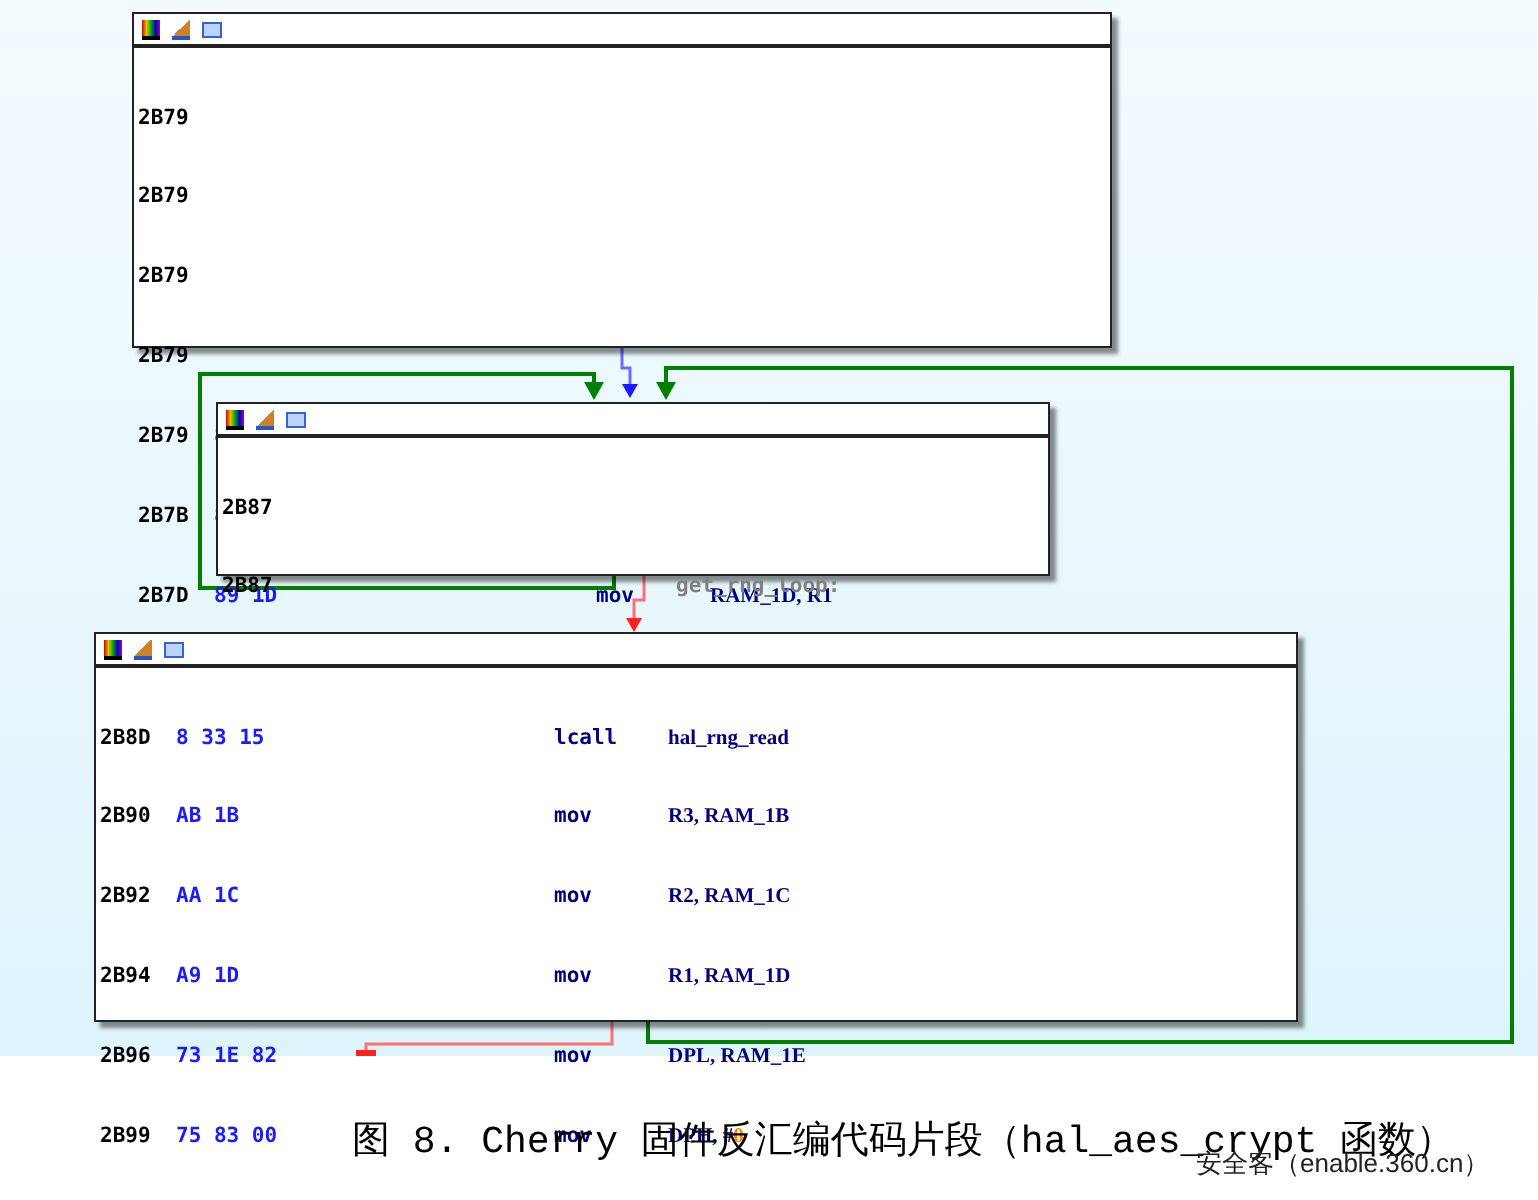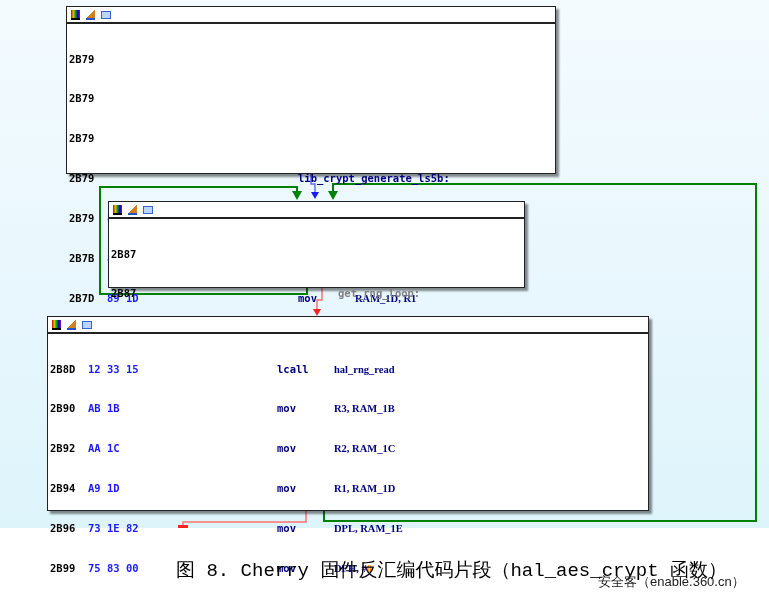--- a/index.html
+++ b/index.html
@@ -64,7 +64,7 @@
     <div class="row"><span class="addr">2B79</span></div>
     <div class="row"><span class="addr">2B79</span></div>
     <div class="row"><span class="addr">2B79</span></div>
-    <div class="row"><span class="addr">2B79</span><span class="lbl" style="left:229px">lib_crypt_generate_ls5b:</span></div>
+    <div class="row"><span class="addr">2B79</span></div>
     <div class="row"><span class="addr">2B79</span><span class="bytes">8B 1B</span><span class="mn" style="left:229px">mov</span><span class="op" style="left:286px">RAM_1B, R3</span></div>
     <div class="row"><span class="addr">2B7B</span><span class="bytes">8A 1C</span><span class="mn" style="left:229px">mov</span><span class="op" style="left:286px">RAM_1C, R2</span></div>
     <div class="row"><span class="addr">2B7D</span><span class="bytes">89 1D</span><span class="mn" style="left:229px">mov</span><span class="op" style="left:286px">RAM_1D, R1</span></div>

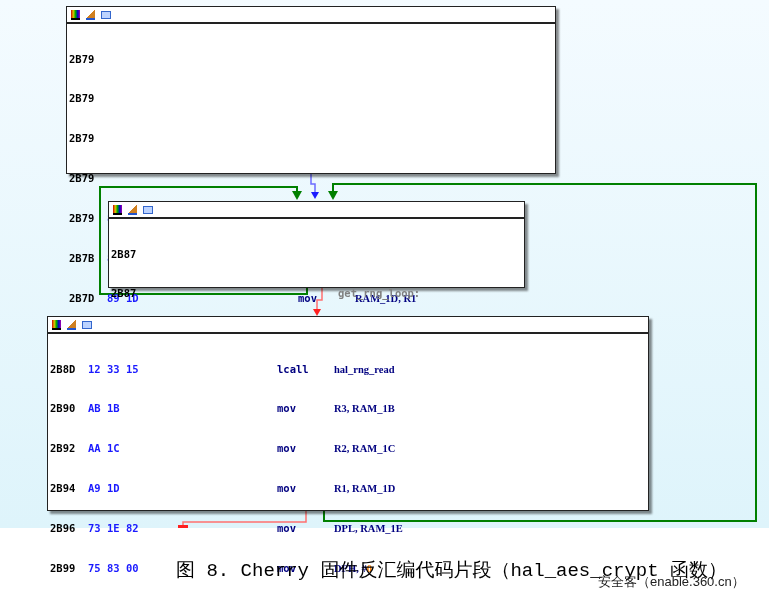--- a/index.html
+++ b/index.html
@@ -97,7 +97,7 @@
     <span class="tb-icon ic-img"></span>
   </div>
   <div class="code">
-    <div class="row"><span class="addr">2B8D</span><span class="bytes">12 33 15</span><span class="mn" style="left:227px">lcall</span><span class="op" style="left:284px">hal_rng_read</span></div>
+    <div class="row"><span class="addr">2B8D</span><span class="bytes">8 33 15</span><span class="mn" style="left:227px">lcall</span><span class="op" style="left:284px">hal_rng_read</span></div>
     <div class="row"><span class="addr">2B90</span><span class="bytes">AB 1B</span><span class="mn" style="left:227px">mov</span><span class="op" style="left:284px">R3, RAM_1B</span></div>
     <div class="row"><span class="addr">2B92</span><span class="bytes">AA 1C</span><span class="mn" style="left:227px">mov</span><span class="op" style="left:284px">R2, RAM_1C</span></div>
     <div class="row"><span class="addr">2B94</span><span class="bytes">A9 1D</span><span class="mn" style="left:227px">mov</span><span class="op" style="left:284px">R1, RAM_1D</span></div>

